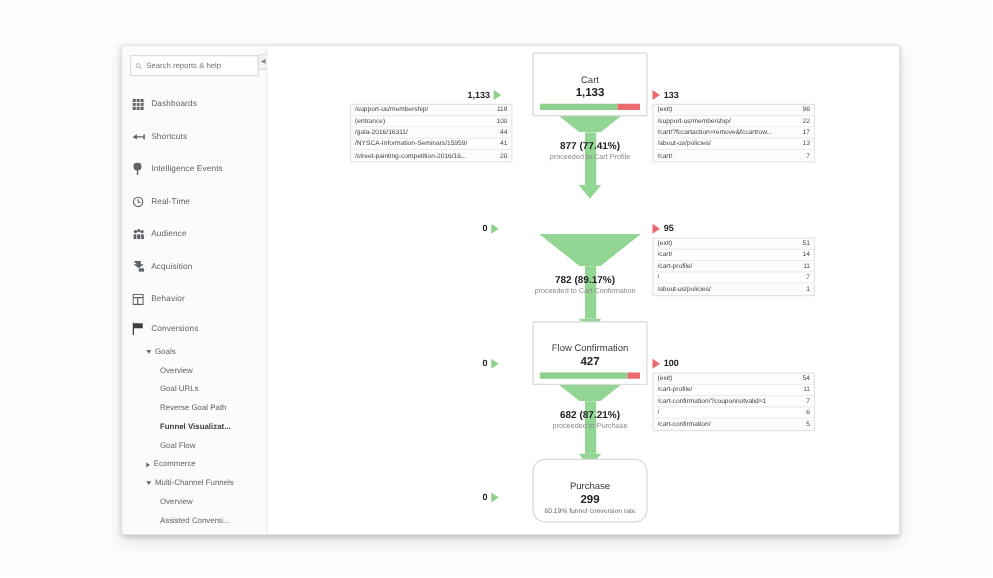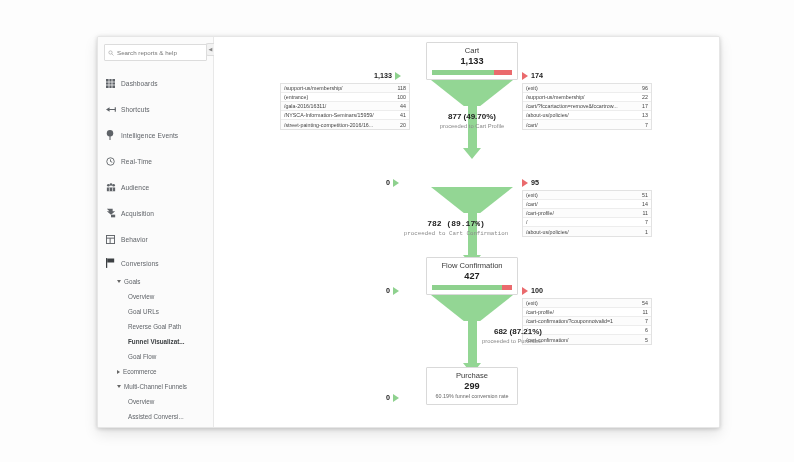--- a/index.html
+++ b/index.html
@@ -123,7 +123,7 @@
     border-radius: 1px;
     box-sizing: border-box;
     text-align: center;
-    padding-top: 3px;
+    padding-top: 16px;
     z-index: 3;
   }
   .stage .st-name { font-size: 7.6px; color: #3a3a3a; line-height: 10px; }

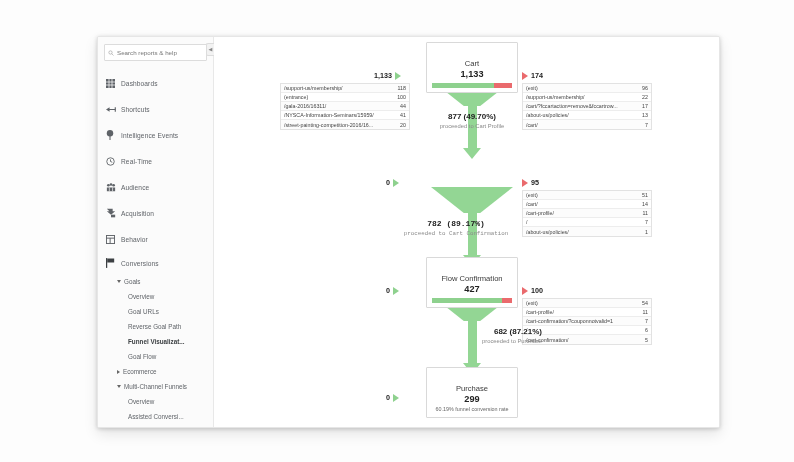--- a/index.html
+++ b/index.html
@@ -382,7 +382,7 @@
         </div>
         <div class="side-out" style="left:305px; top:34px;">
           <span class="ar-red"></span>
-          <span class="side-num">174</span>
+          <span class="side-num">133</span>
         </div>
 
         <div class="dtable" style="left:66px; top:46px; width:130px;">

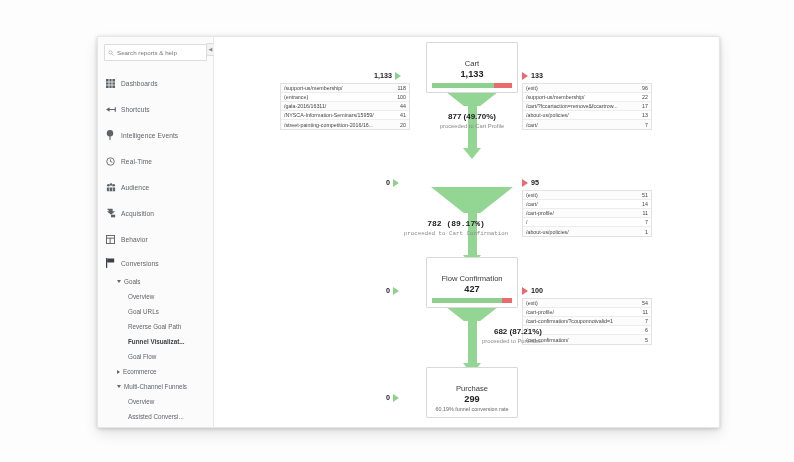--- a/index.html
+++ b/index.html
@@ -437,7 +437,7 @@
           <div class="arrow-down"></div>
         </div>
         <div class="pct-block" style="left:188px; top:74px;">
-          <div class="pct-main">877 (49.70%)</div>
+          <div class="pct-main">877 (77.41%)</div>
           <div class="pct-sub">proceeded to Cart Profile</div>
         </div>
 

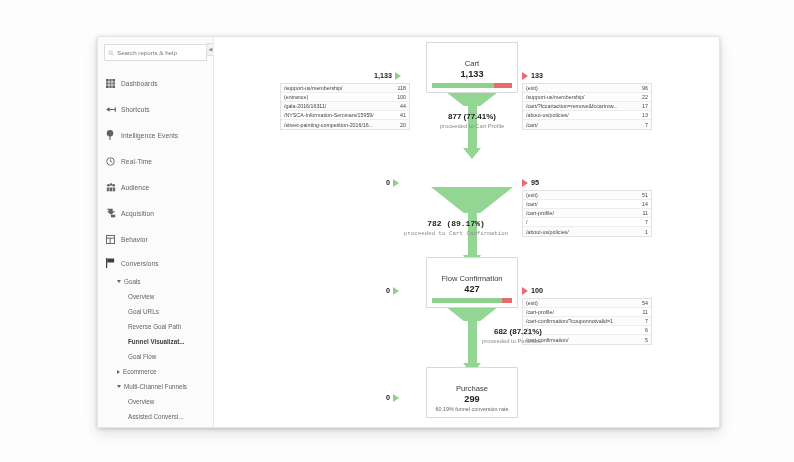--- a/index.html
+++ b/index.html
@@ -479,7 +479,7 @@
           <div class="stem" style="height:42px;"></div>
           <div class="arrow-down"></div>
         </div>
-        <div class="pct-block" style="left:172px; top:181px;font-family:Liberation Mono, monospace;">
+        <div class="pct-block" style="left:184px; top:181px;">
           <div class="pct-main">782 (89.17%)</div>
           <div class="pct-sub">proceeded to Cart Confirmation</div>
         </div>

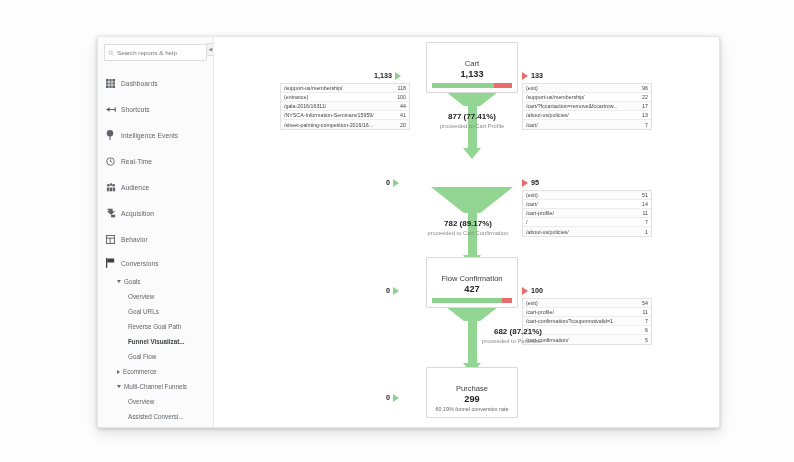--- a/index.html
+++ b/index.html
@@ -530,7 +530,7 @@
           <div class="stem" style="height:42px;"></div>
           <div class="arrow-down"></div>
         </div>
-        <div class="pct-block" style="left:188px; top:289px;text-align:right;">
+        <div class="pct-block" style="left:188px; top:289px;">
           <div class="pct-main">682 (87.21%)</div>
           <div class="pct-sub">proceeded to Purchase</div>
         </div>

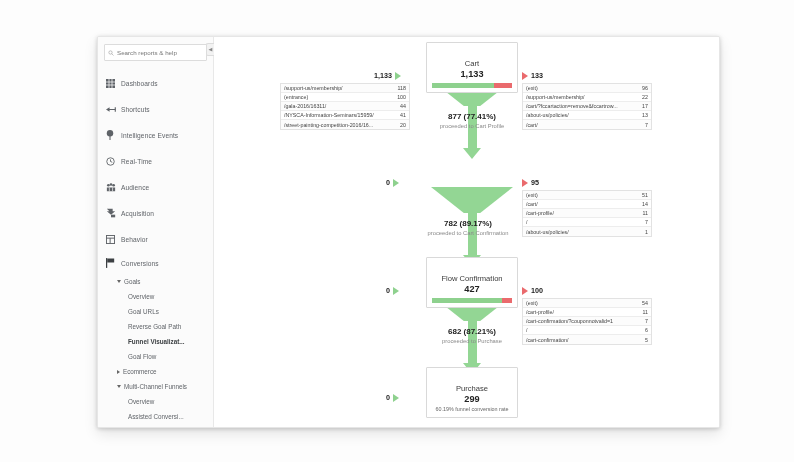--- a/index.html
+++ b/index.html
@@ -535,7 +535,7 @@
           <div class="pct-sub">proceeded to Purchase</div>
         </div>
 
-        <div class="stage" style="left:212px; top:330px;">
+        <div class="stage" style="left:212px; top:330px;border-radius:10px;">
           <div class="st-name">Purchase</div>
           <div class="st-val">299</div>
           <div class="st-sub">60.19% funnel conversion rate</div>

